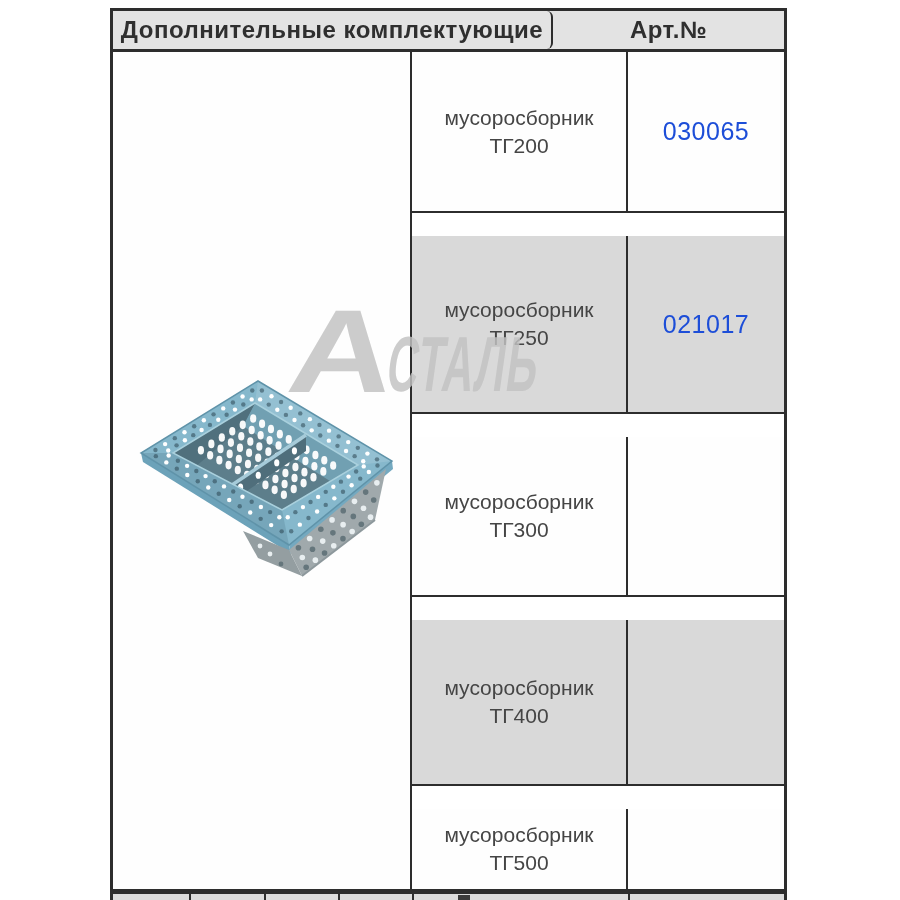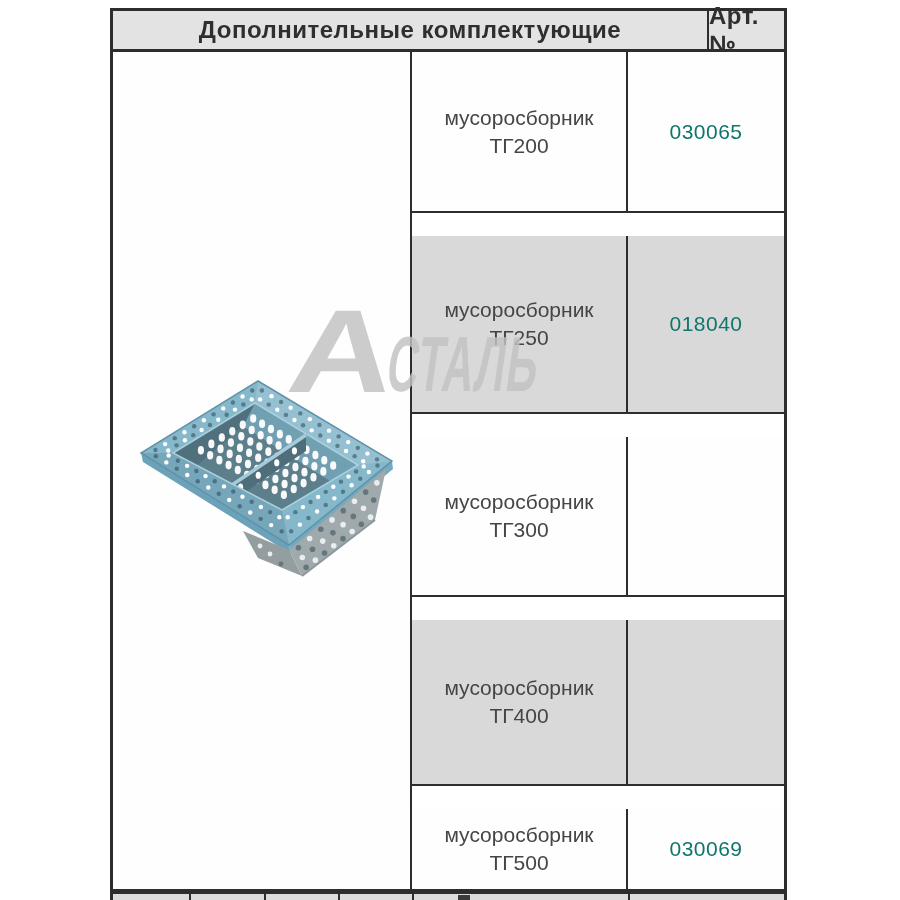--- a/index.html
+++ b/index.html
@@ -12,7 +12,7 @@
   .thead{display:flex;height:38px;border-bottom:3px solid #2d2d2d;background:#e3e3e3;}
   .th{display:flex;align-items:center;justify-content:center;
       font-weight:bold;font-size:24px;color:#2f2f2f;letter-spacing:.5px;box-sizing:border-box;}
-  .th1{width:596px;border-right:2px solid #2d2d2d;}
+  .th1{width:440px;border-right:2px solid #2d2d2d;border-radius:6px;}
   .th2{flex:1;}
   .tbody{display:flex;height:837px;}
   .img-cell{width:299px;border-right:2px solid #2d2d2d;box-sizing:border-box;

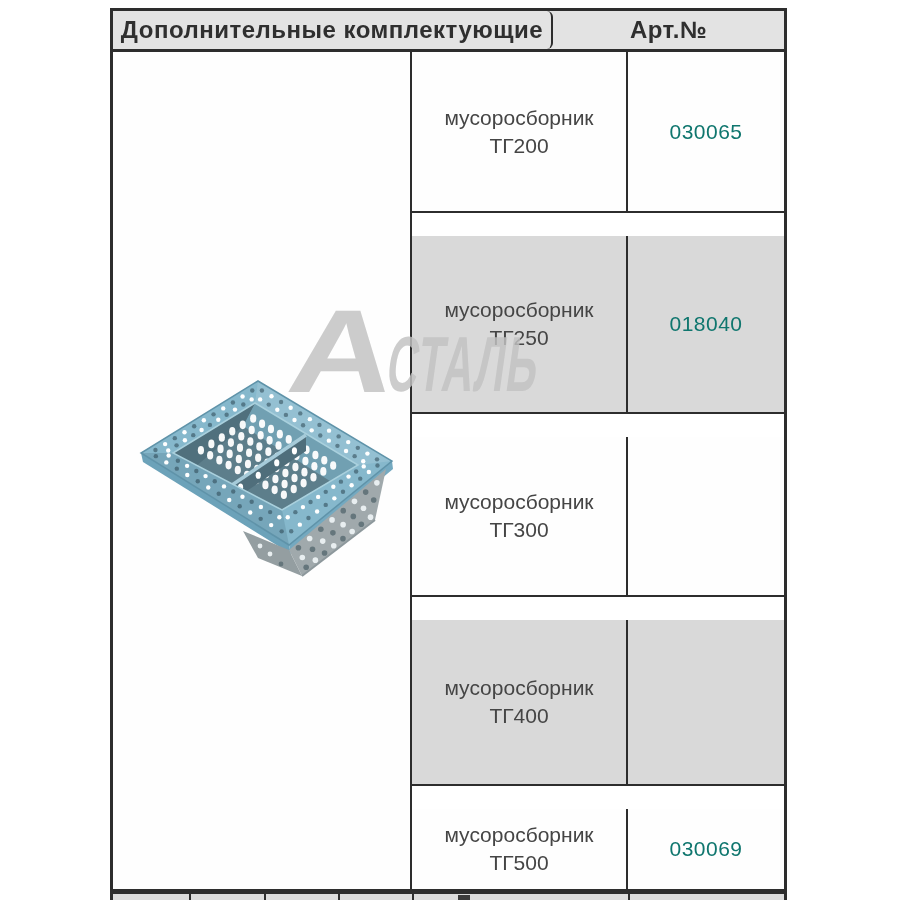--- a/index.html
+++ b/index.html
@@ -29,7 +29,7 @@
       display:flex;flex-direction:column;align-items:center;justify-content:center;
       font-size:21px;color:#454545;line-height:28px;text-align:center;}
   .art{flex:1;display:flex;align-items:center;justify-content:center;
-       font-size:21px;color:#0f766e;letter-spacing:.5px;}
+       font-size:25px;color:#1d4ed8;letter-spacing:.5px;}
 
   
   .strip{position:absolute;left:110px;top:892px;width:677px;height:8px;box-sizing:border-box;

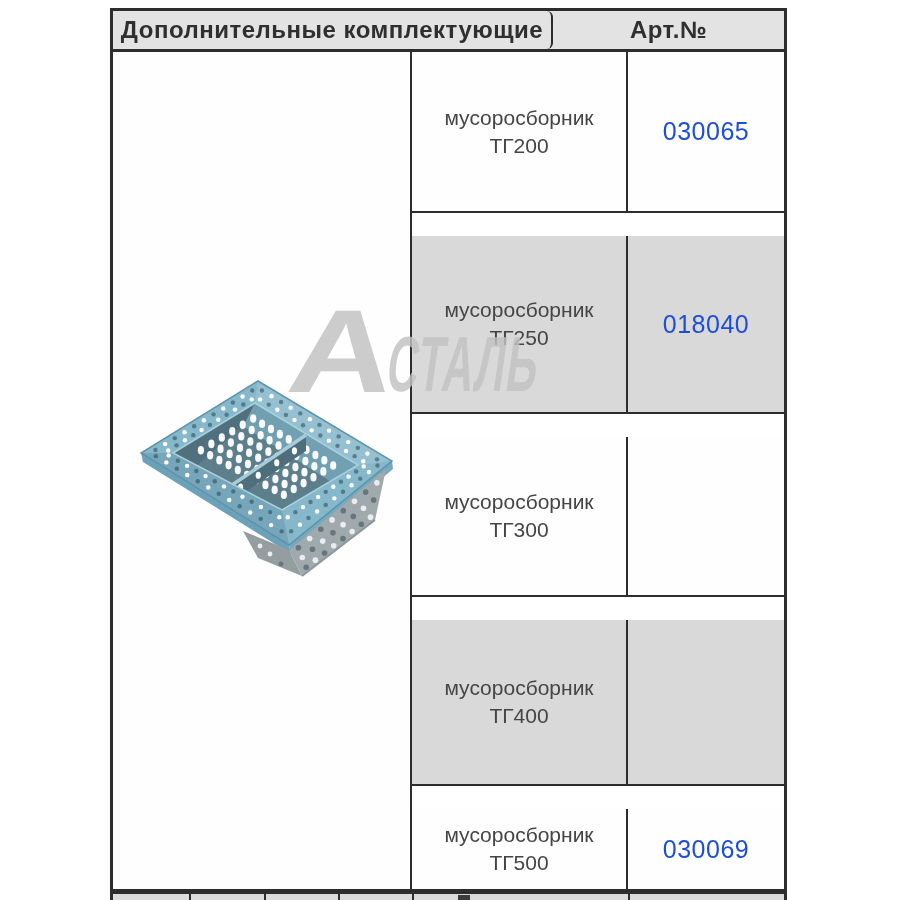--- a/index.html
+++ b/index.html
@@ -286,7 +286,7 @@
             <span>мусоросборник</span>
             <span>ТГ250</span>
           </div>
-          <div class="art">018040</div>
+          <div class="art">021017</div>
         </div>
         <div class="row">
           <div class="nm">

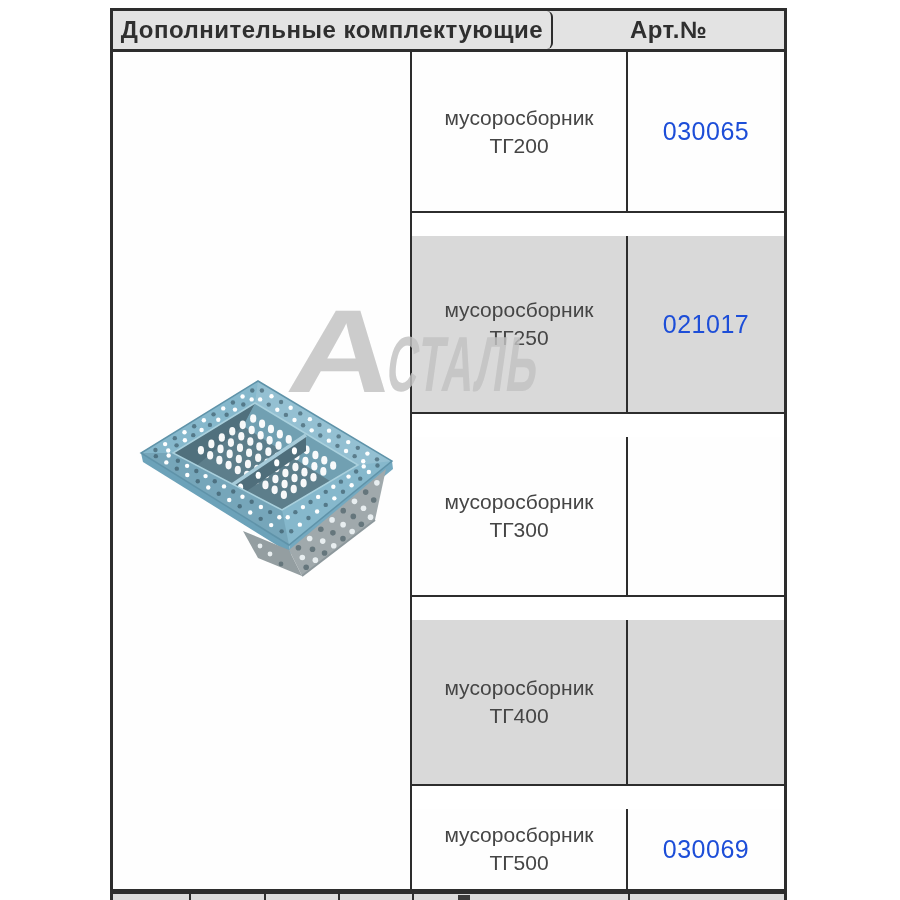--- a/index.html
+++ b/index.html
@@ -305,7 +305,6 @@
             <span>мусоросборник</span>
             <span>ТГ500</span>
           </div>
-          <div class="art">030069</div>
         </div>
       </div>
     </div>

